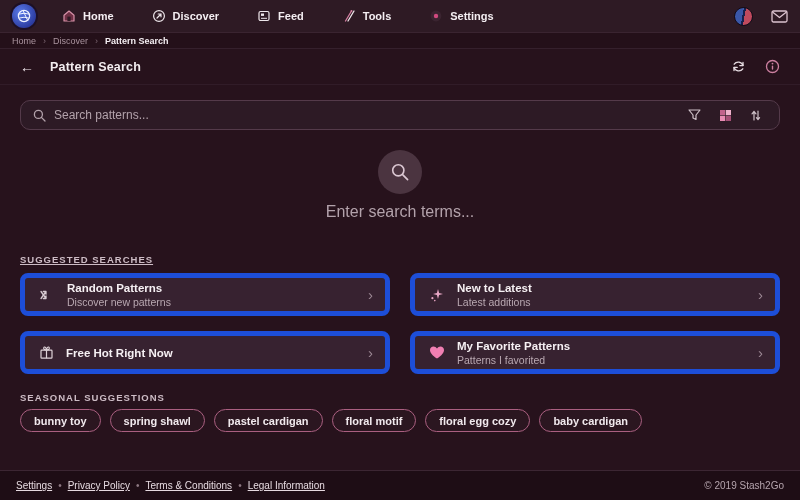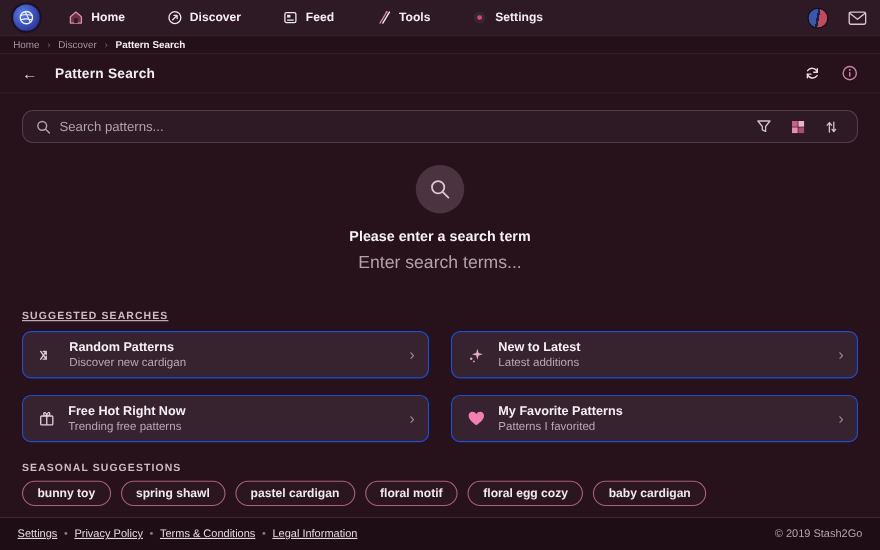--- a/index.html
+++ b/index.html
@@ -293,7 +293,6 @@
         <path d="M12.6 12.6 L17.6 17.6" stroke="#dcc8d3" stroke-width="1.6" stroke-linecap="round"></path>
       </svg>
     </div>
-    <div class="empty-title">Please enter a search term</div>
     <div class="empty-sub">Enter search terms...</div>
   </div>
 

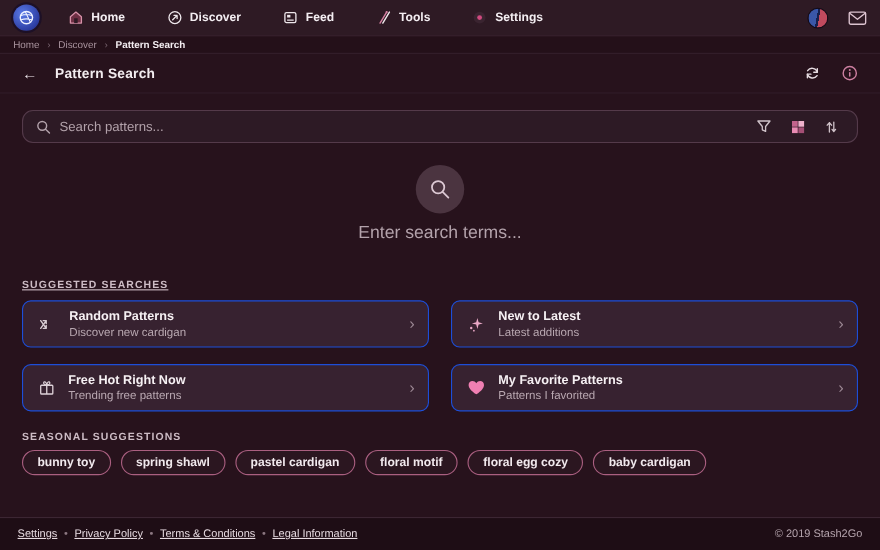--- a/index.html
+++ b/index.html
@@ -119,7 +119,7 @@
   .card {
     height:43px;
     background:#372230;
-    border:1px solid #1d4ed8;
+    border:5px solid #1d4ed8;
     border-radius:8px;
     display:flex; align-items:center;
     padding:0 12px 0 14px; gap:12px;

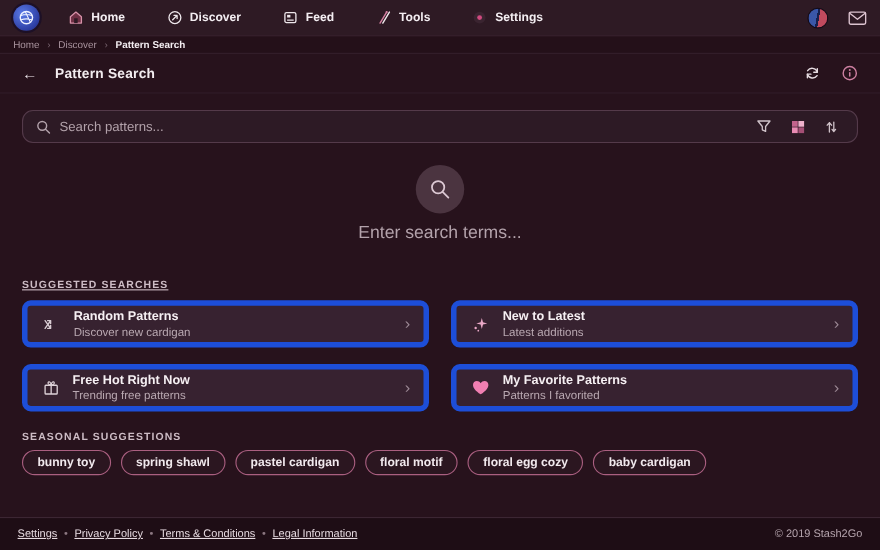--- a/index.html
+++ b/index.html
@@ -307,7 +307,7 @@
       </svg>
       <div class="card-texts">
         <span class="card-title">Random Patterns</span>
-        <span class="card-sub">Discover new cardigan</span>
+        <span class="card-sub">Discover new patterns</span>
       </div>
       <span class="card-chevron">›</span>
     </div>

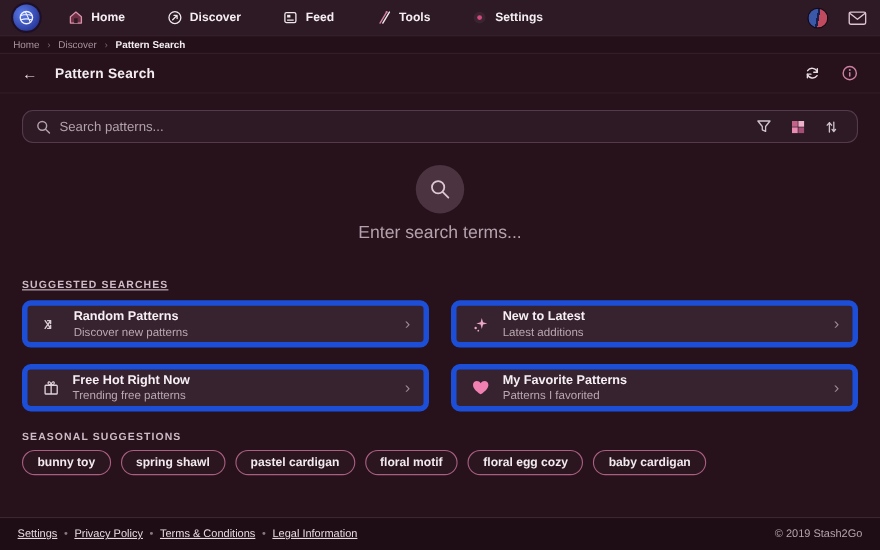--- a/index.html
+++ b/index.html
@@ -333,7 +333,6 @@
       </svg>
       <div class="card-texts">
         <span class="card-title">Free Hot Right Now</span>
-        <span class="card-sub">Trending free patterns</span>
       </div>
       <span class="card-chevron">›</span>
     </div>

